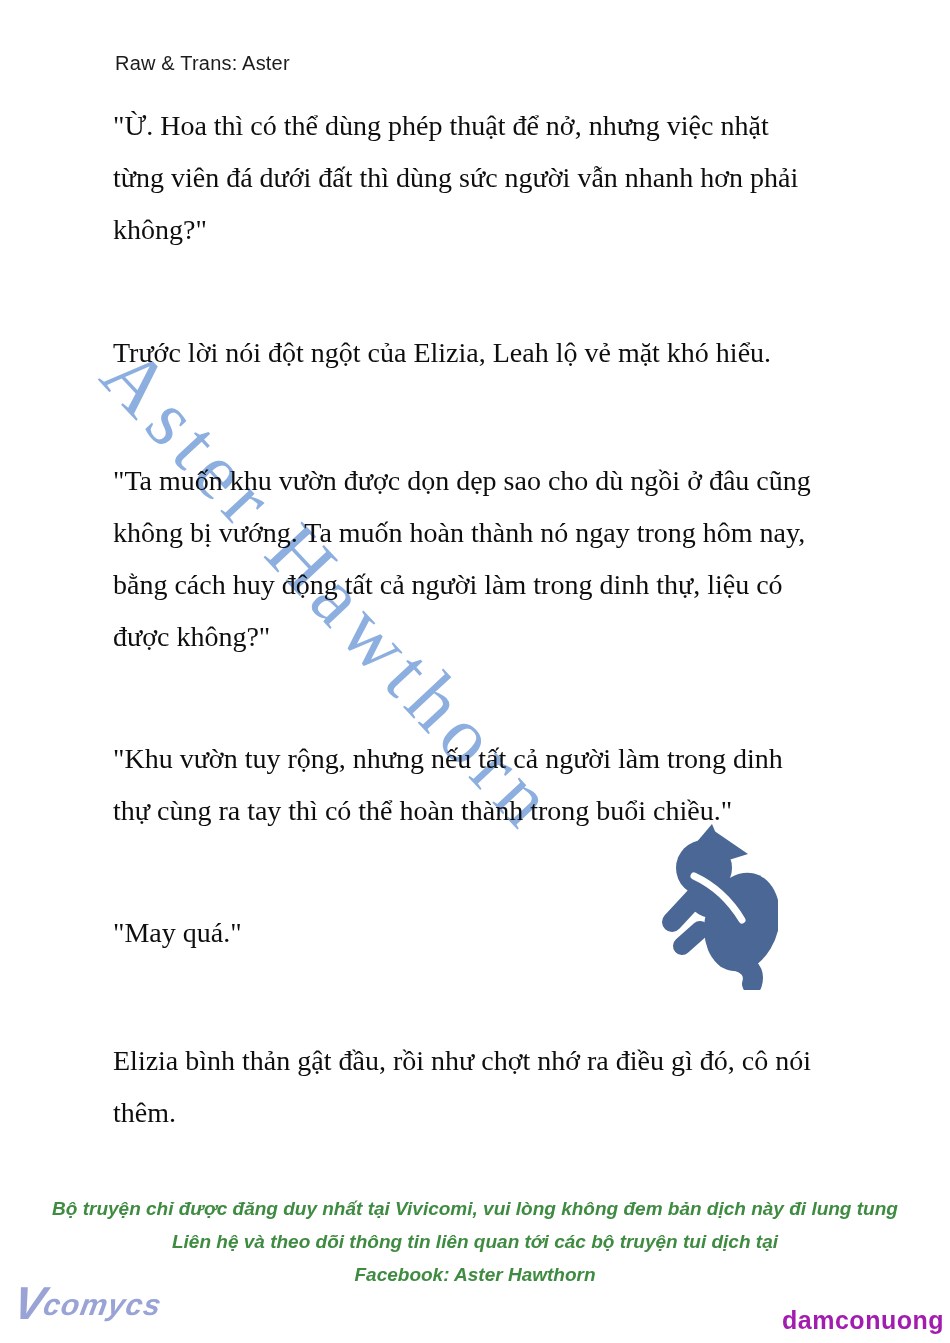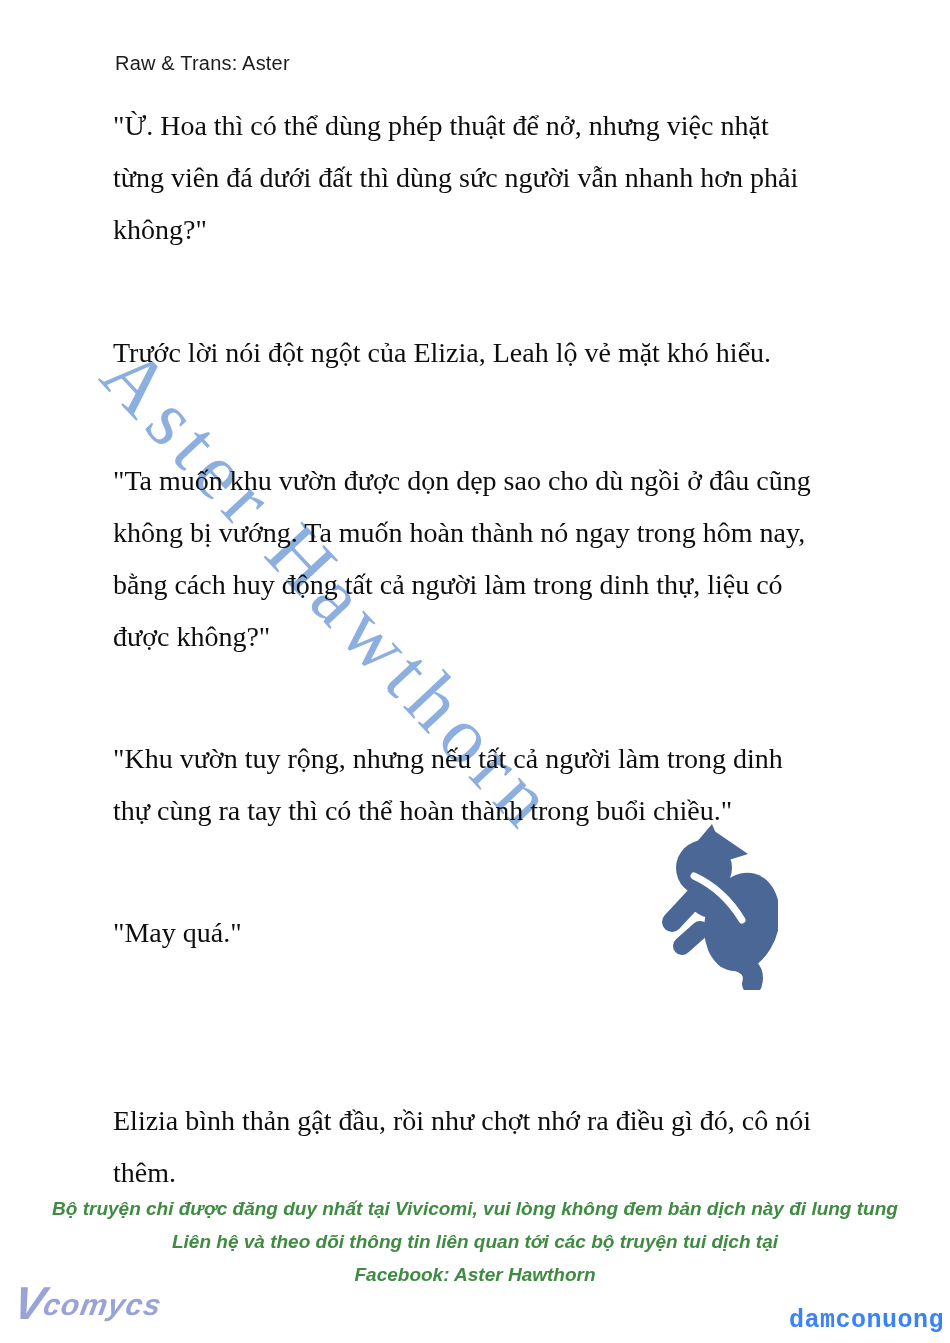--- a/index.html
+++ b/index.html
@@ -49,7 +49,7 @@
   .p3 { top: 455px; }
   .p4 { top: 733px; }
   .p5 { top: 907px; }
-  .p6 { top: 1095px; }
+  .p6 { top: 1035px; }
   .cat {
     position: absolute;
     left: 660px; top: 818px;

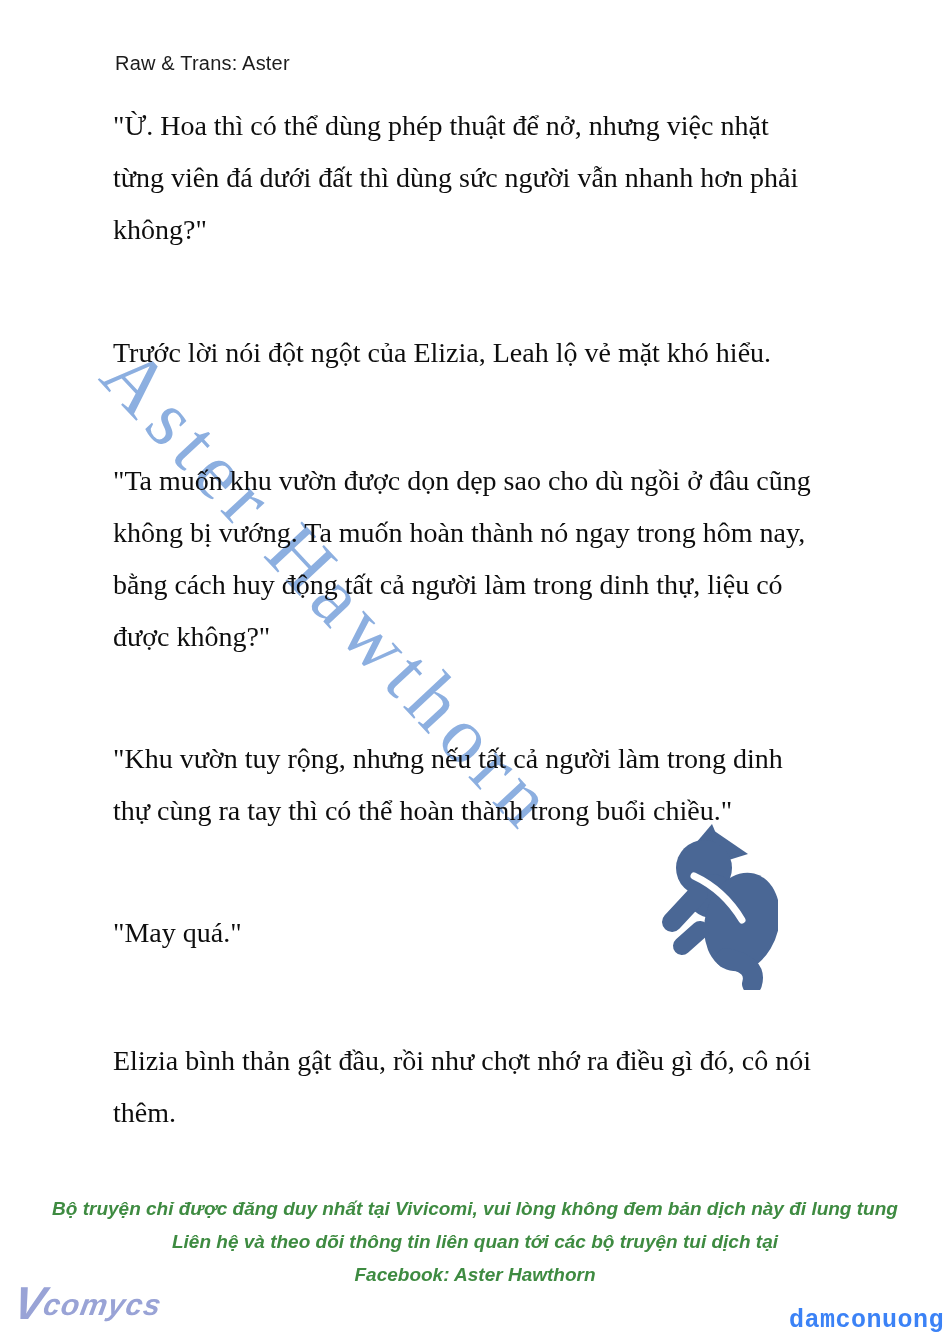--- a/index.html
+++ b/index.html
@@ -90,11 +90,11 @@
   .logo-right {
     position: absolute;
     right: 6px; top: 1306px;
-    font-family: Liberation Mono, monospace;
+    font-family: Liberation Sans, sans-serif;
     font-weight: bold;
     font-size: 25px;
     letter-spacing: 0.5px;
-    color: #3b82f6;
+    color: #a21caf;
     text-shadow: 0 0 2px #ffffff, 0 0 4px #ffffff;
     z-index: 2;
   }

